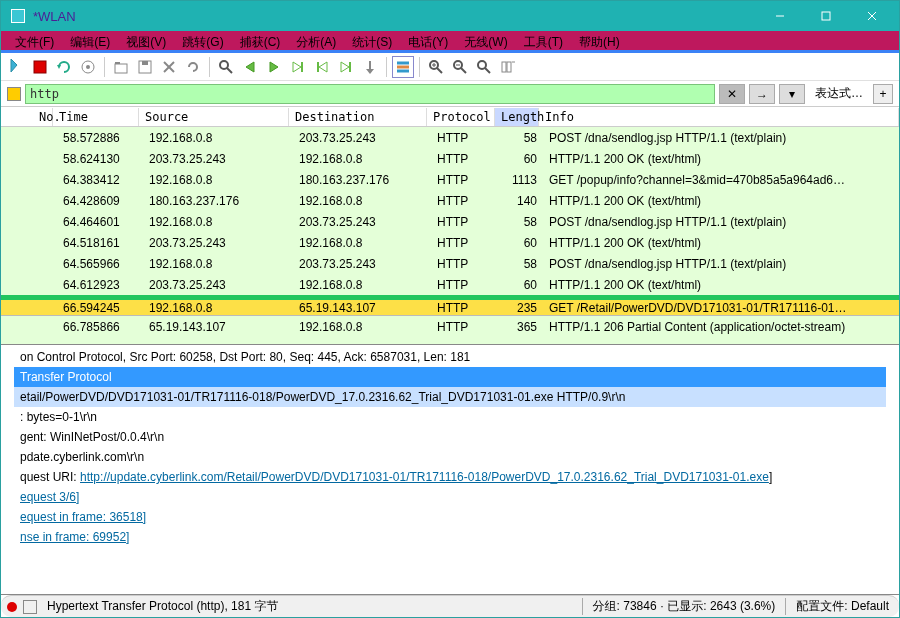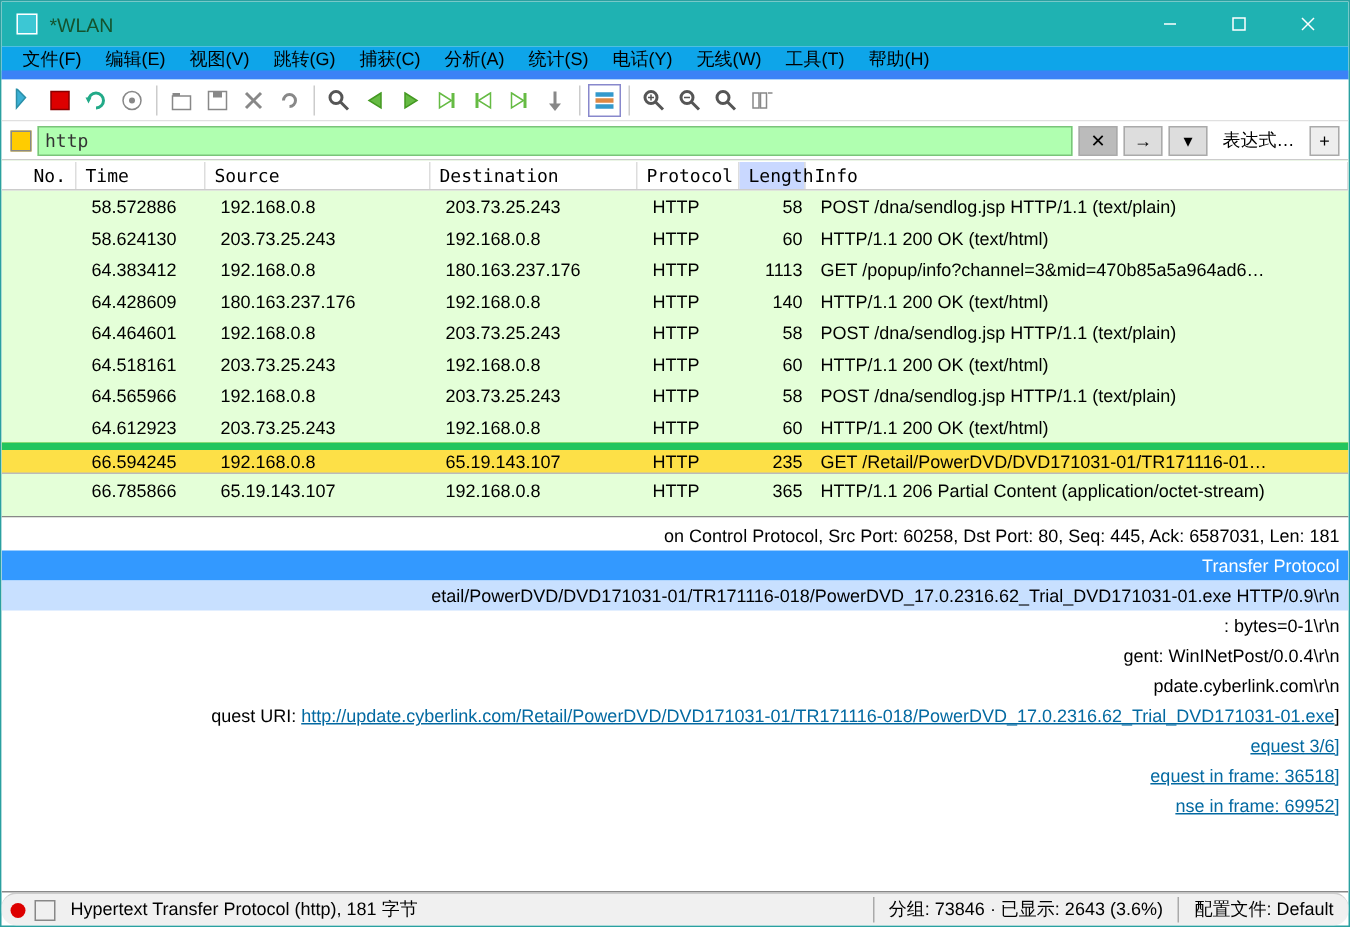--- a/index.html
+++ b/index.html
@@ -4,7 +4,7 @@
 <style>
 * { margin:0; padding:0; box-sizing:border-box; font-family:"Microsoft YaHei",Tahoma,sans-serif; font-size:12px; }
 body { width:900px; height:618px; background:#fff; overflow:hidden; border:1px solid #2aa0a0; display:flex; flex-direction:column; }
-.titlebar { height:30px; background:#1fb2b2; display:flex; align-items:center; padding:0 4px 0 10px; color:#14532d; }
+.titlebar { height:30px; background:#1fb2b2; display:flex; align-items:center; padding:0 4px 0 10px; color:#4c1d95; }
 .titlebar .icon { width:14px; height:14px; background:#3cc7d4; border:1px solid #fff; margin-right:8px; }
 .titlebar .title { flex:1; font-size:13px; }
 .winbtns { display:flex; }

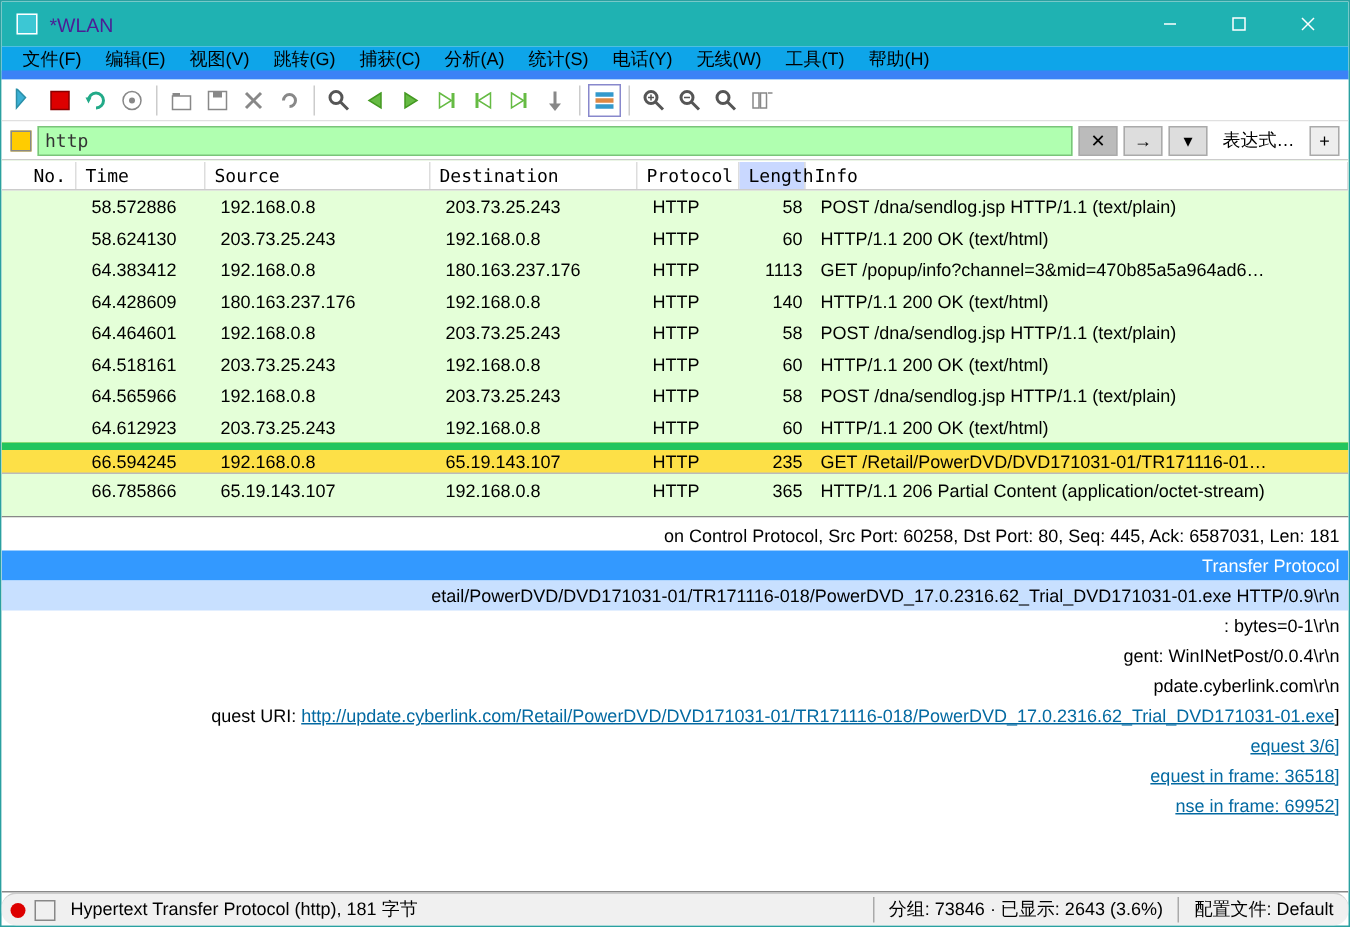--- a/index.html
+++ b/index.html
@@ -10,7 +10,7 @@
 .winbtns { display:flex; }
 .winbtn { width:46px; height:30px; display:flex; align-items:center; justify-content:center; cursor:pointer; }
 .winbtn svg { width:10px; height:10px; stroke:#fff; stroke-width:1; fill:none; }
-.menubar { height:22px; background:#0ea5e9; border-bottom:6px solid #3b82f6; display:flex; padding:0 6px;align-items:center; }
+.menubar { height:22px; background:#be185d; border-bottom:3px solid #3b82f6; display:flex; padding:0 6px; }
 .menubar span { padding:3px 8px; cursor:pointer; }
 .toolbar { height:28px; background:#fff; border-bottom:1px solid #e0e0e0; display:flex; align-items:center; padding:0 4px; gap:2px; }
 .tb { width:22px; height:22px; display:flex; align-items:center; justify-content:center; border:1px solid transparent; cursor:pointer; }

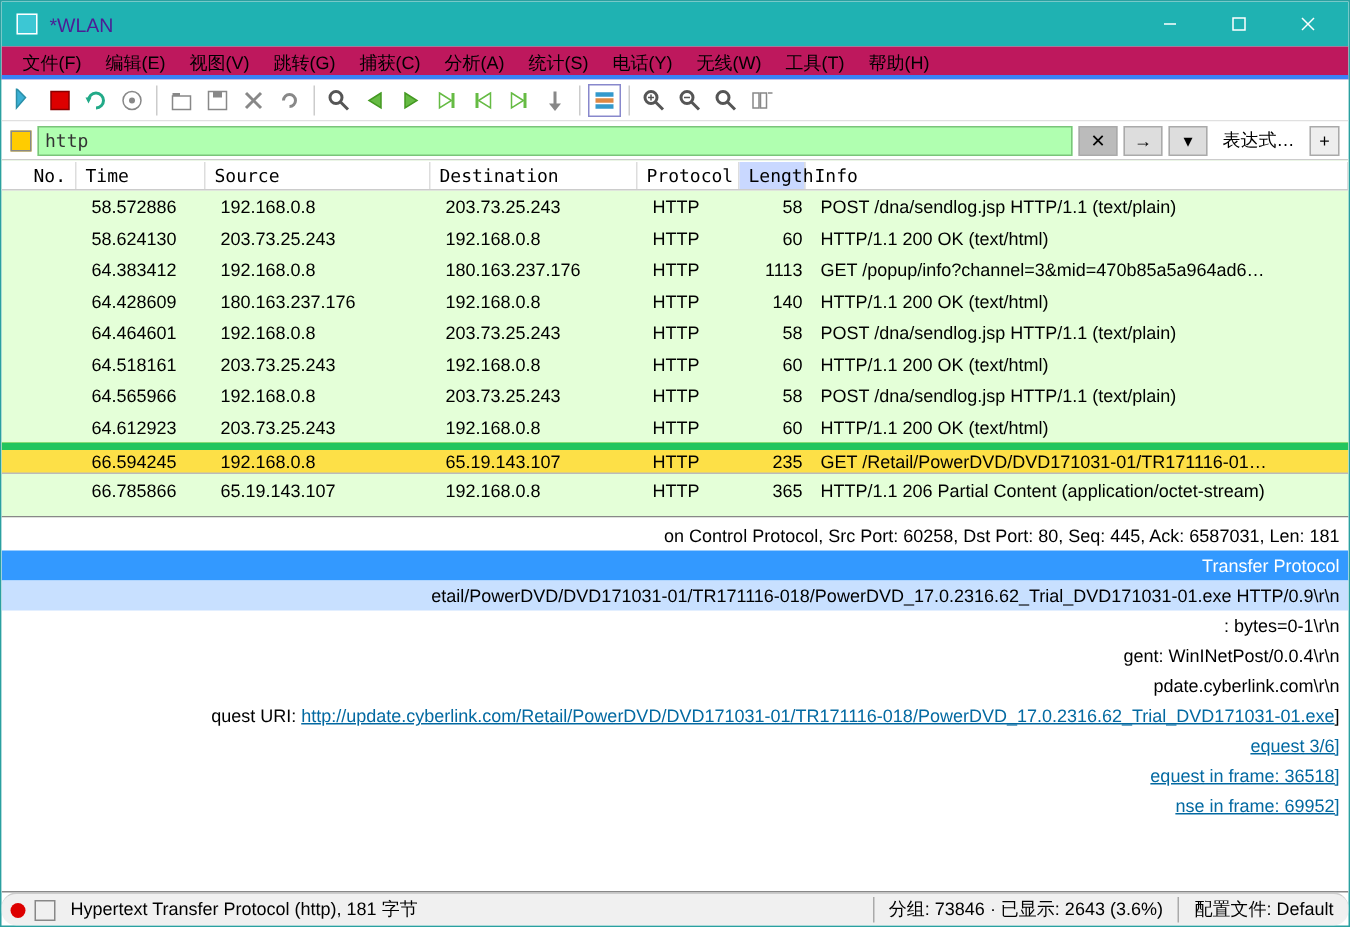--- a/index.html
+++ b/index.html
@@ -30,7 +30,7 @@
 .prow { height:21px; padding:0 0 0 4px; font-family:SimSun,monospace; cursor:pointer; }
 .prow.sel { background:#fde047; border-top:5px solid #22c55e; border-bottom:1px solid #bbb; }
 .prow .col { padding:1px 6px; overflow:hidden; white-space:nowrap; text-overflow:ellipsis; }
-.c-no { width:50px; text-align:right; }
+.c-no { width:20px; text-align:right;margin-left:32px; }
 .c-time { width:86px; }
 .c-src  { width:150px; }
 .c-dst  { width:138px; }

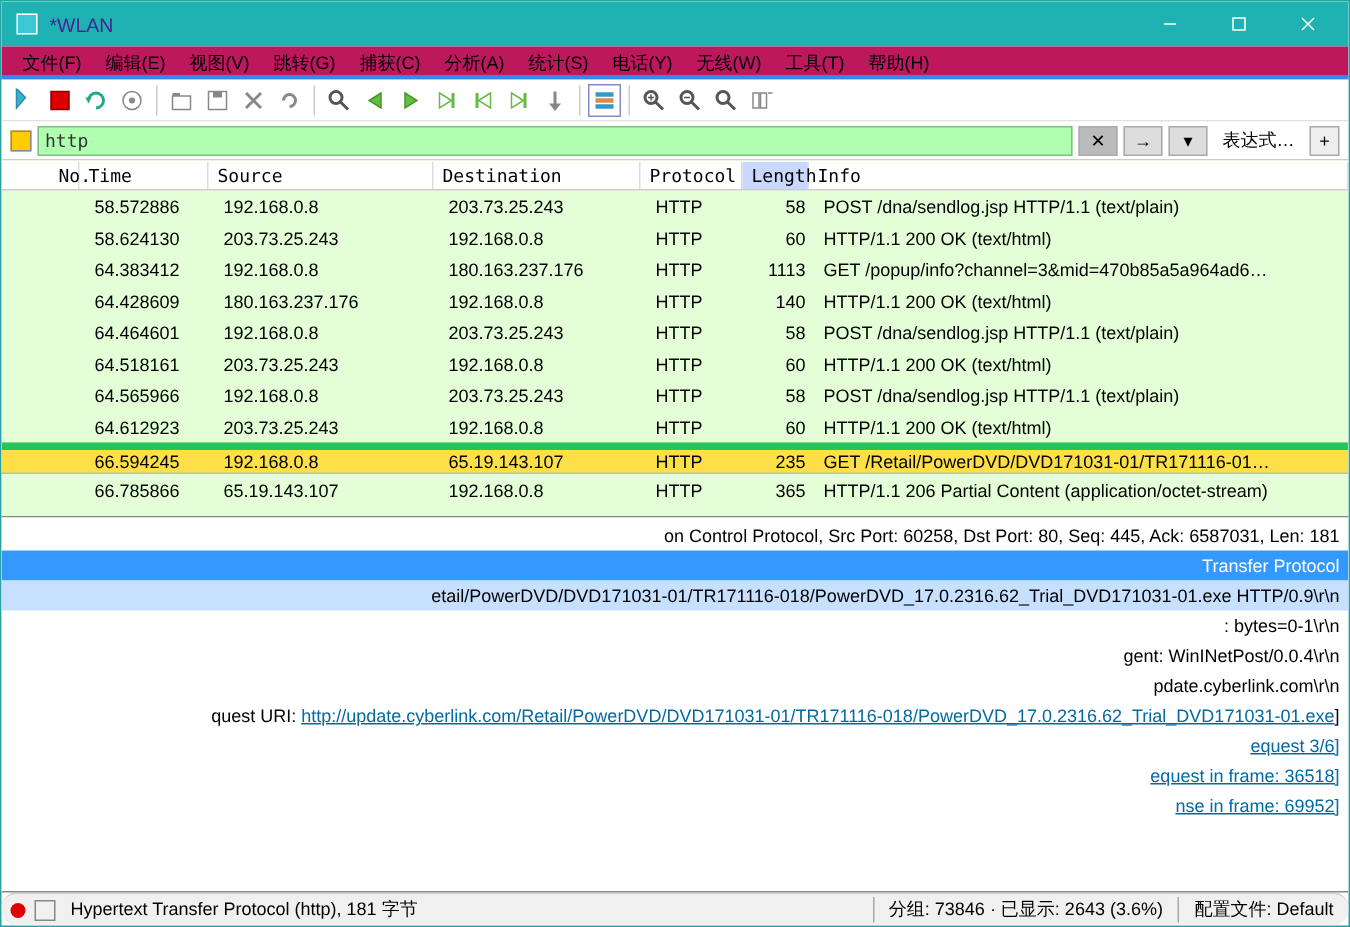--- a/index.html
+++ b/index.html
@@ -37,7 +37,7 @@
 .c-proto{ width:68px; }
 .c-len  { width:44px; text-align:right; }
 .c-info { flex:1; }
-.details { flex:1; background:#fff; overflow:hidden; border-bottom:1px solid #888; padding:2px 0; font-family:SimSun,monospace; line-height:20px;text-align:right; }
+.details { flex:1; background:#fff; overflow:hidden; border-bottom:1px solid #888; padding:2px 13px; font-family:SimSun,monospace; line-height:20px; }
 .details .ln { padding:0 6px; white-space:nowrap; overflow:hidden; }
 .details .ln.sel { background:#3399ff; color:#fff; }
 .details a { color:#0369a1; text-decoration:underline; }

